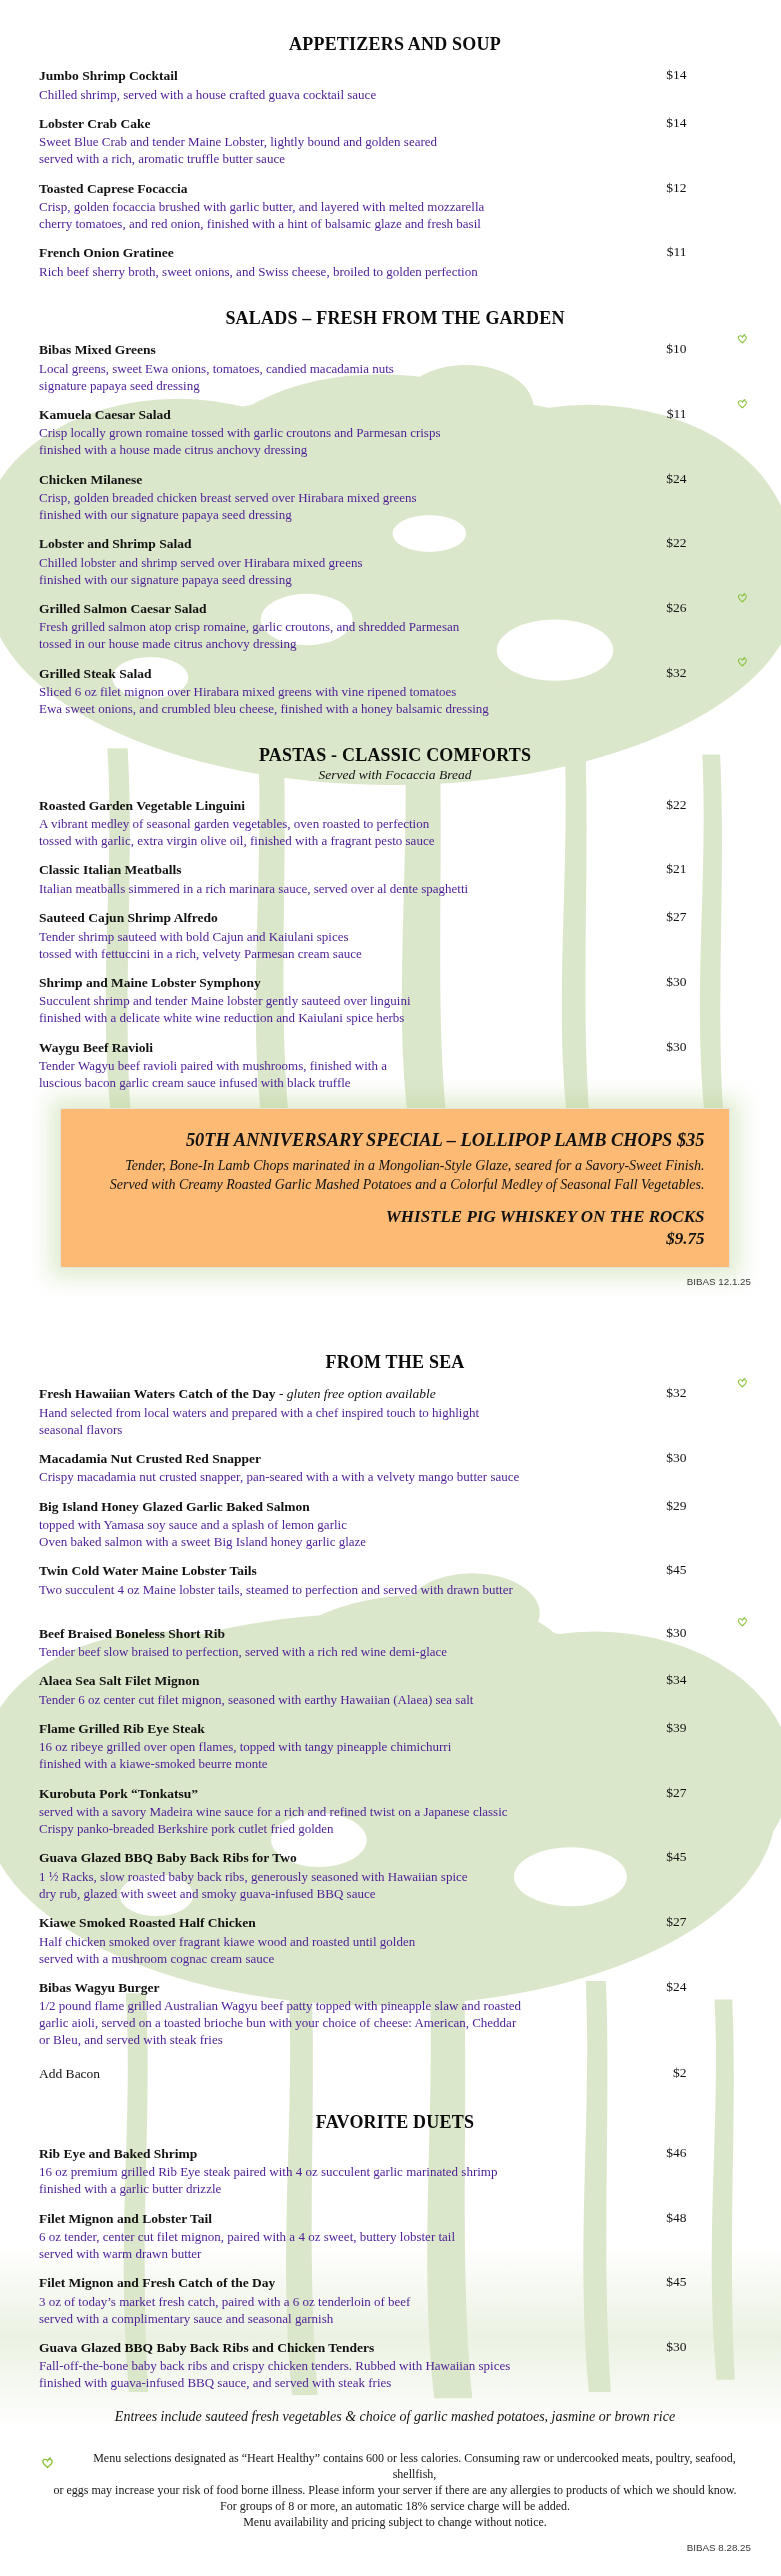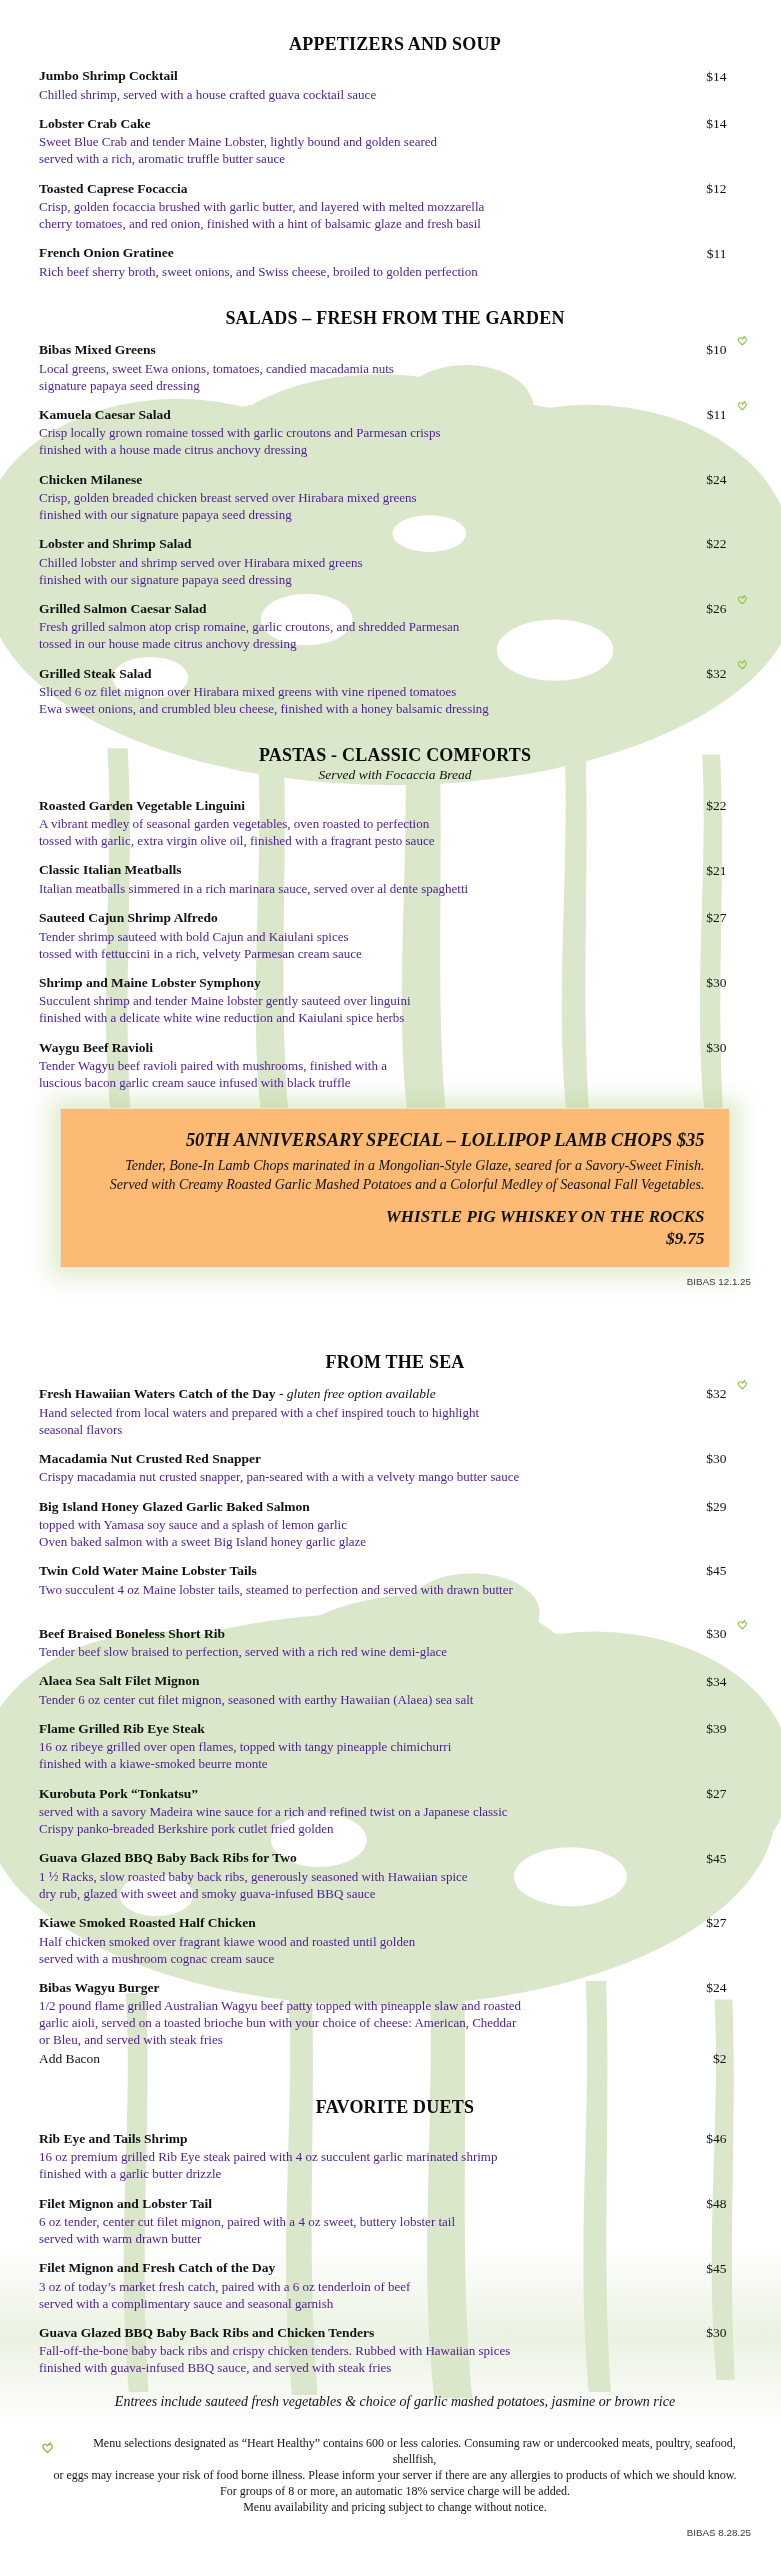--- a/index.html
+++ b/index.html
@@ -22,7 +22,7 @@
 
   .item{margin-top:12.3px;}
   .item.plain{margin-top:2px;}
-  .item-row{display:flex;align-items:center;}
+  .item-row{display:flex;align-items:flex-start;gap:40px;}
   .item-name{flex:1;font-size:13.5px;line-height:18.4px;}
   .name-bold{font-weight:bold;}
   .name-plain{font-weight:normal;}

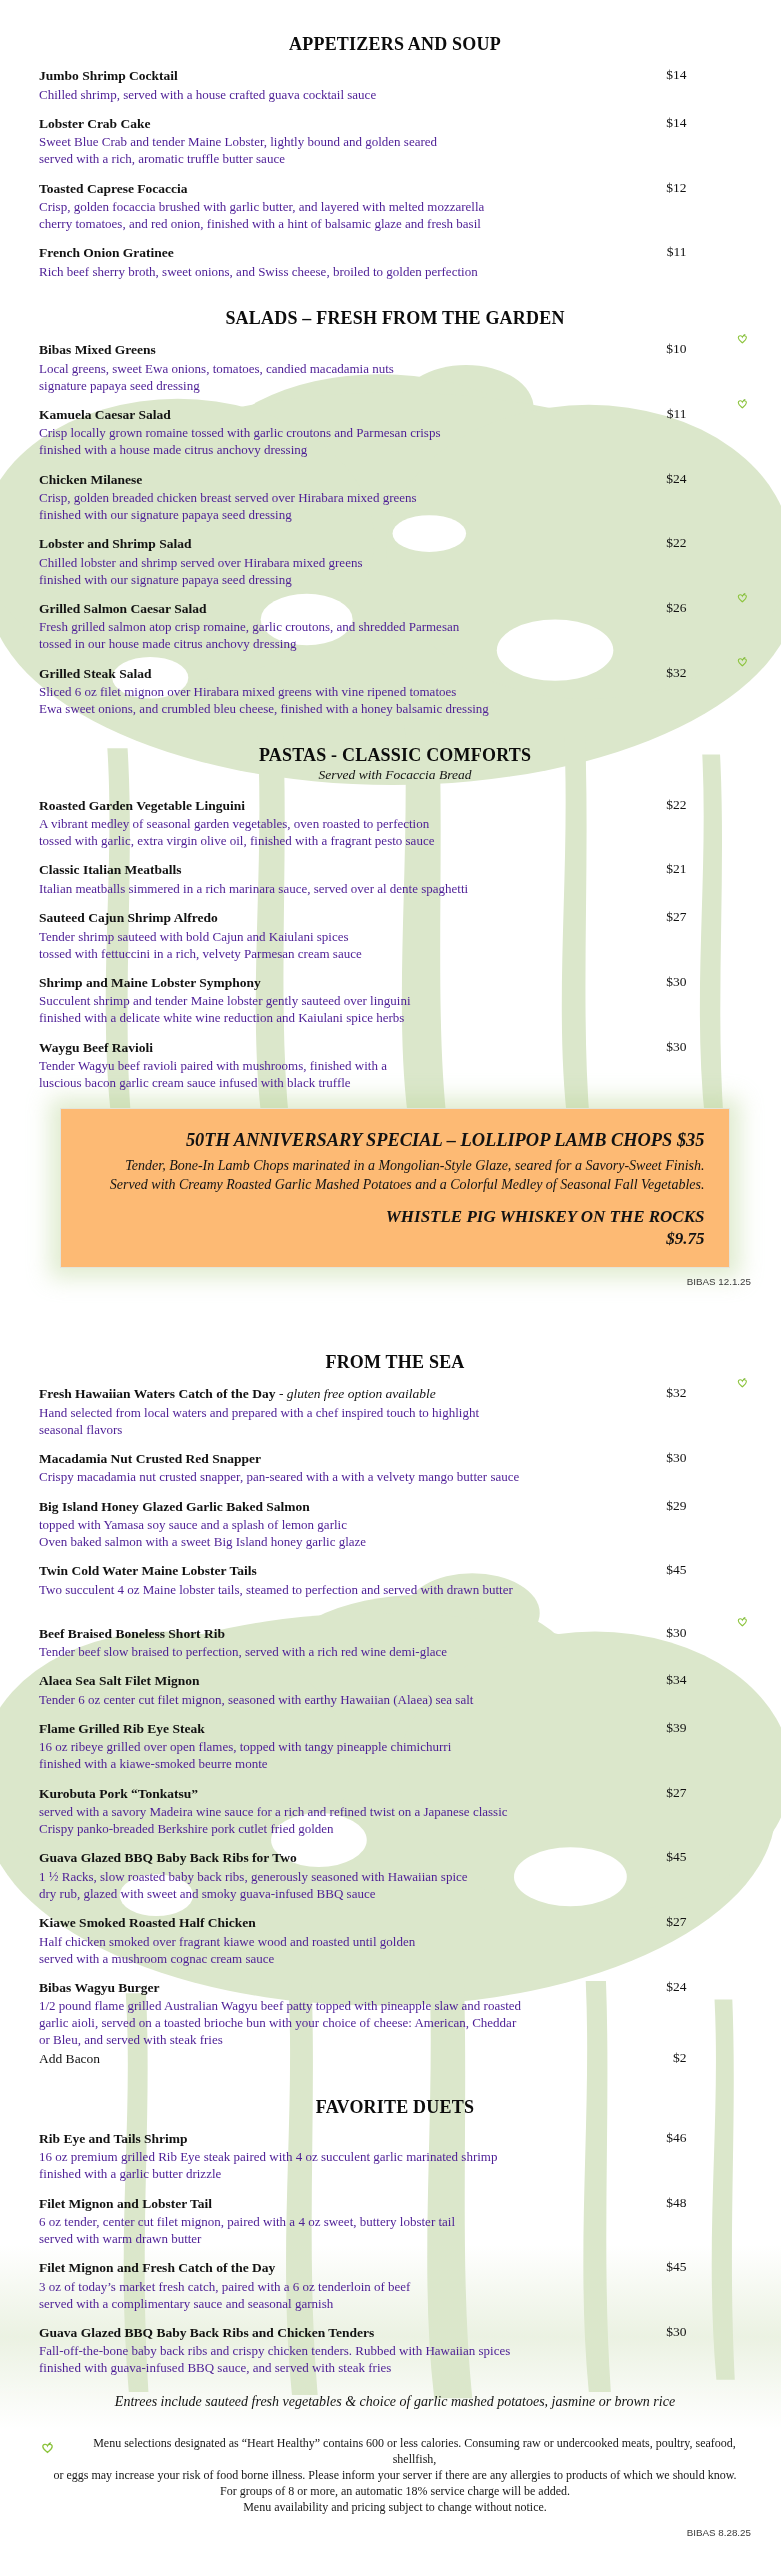--- a/index.html
+++ b/index.html
@@ -21,7 +21,7 @@
   #sections-b .menu-section:first-child{margin-top:64px;}
 
   .item{margin-top:12.3px;}
-  .item.plain{margin-top:2px;}
+  .item.plain{margin-top:17px;}
   .item-row{display:flex;align-items:flex-start;gap:40px;}
   .item-name{flex:1;font-size:13.5px;line-height:18.4px;}
   .name-bold{font-weight:bold;}

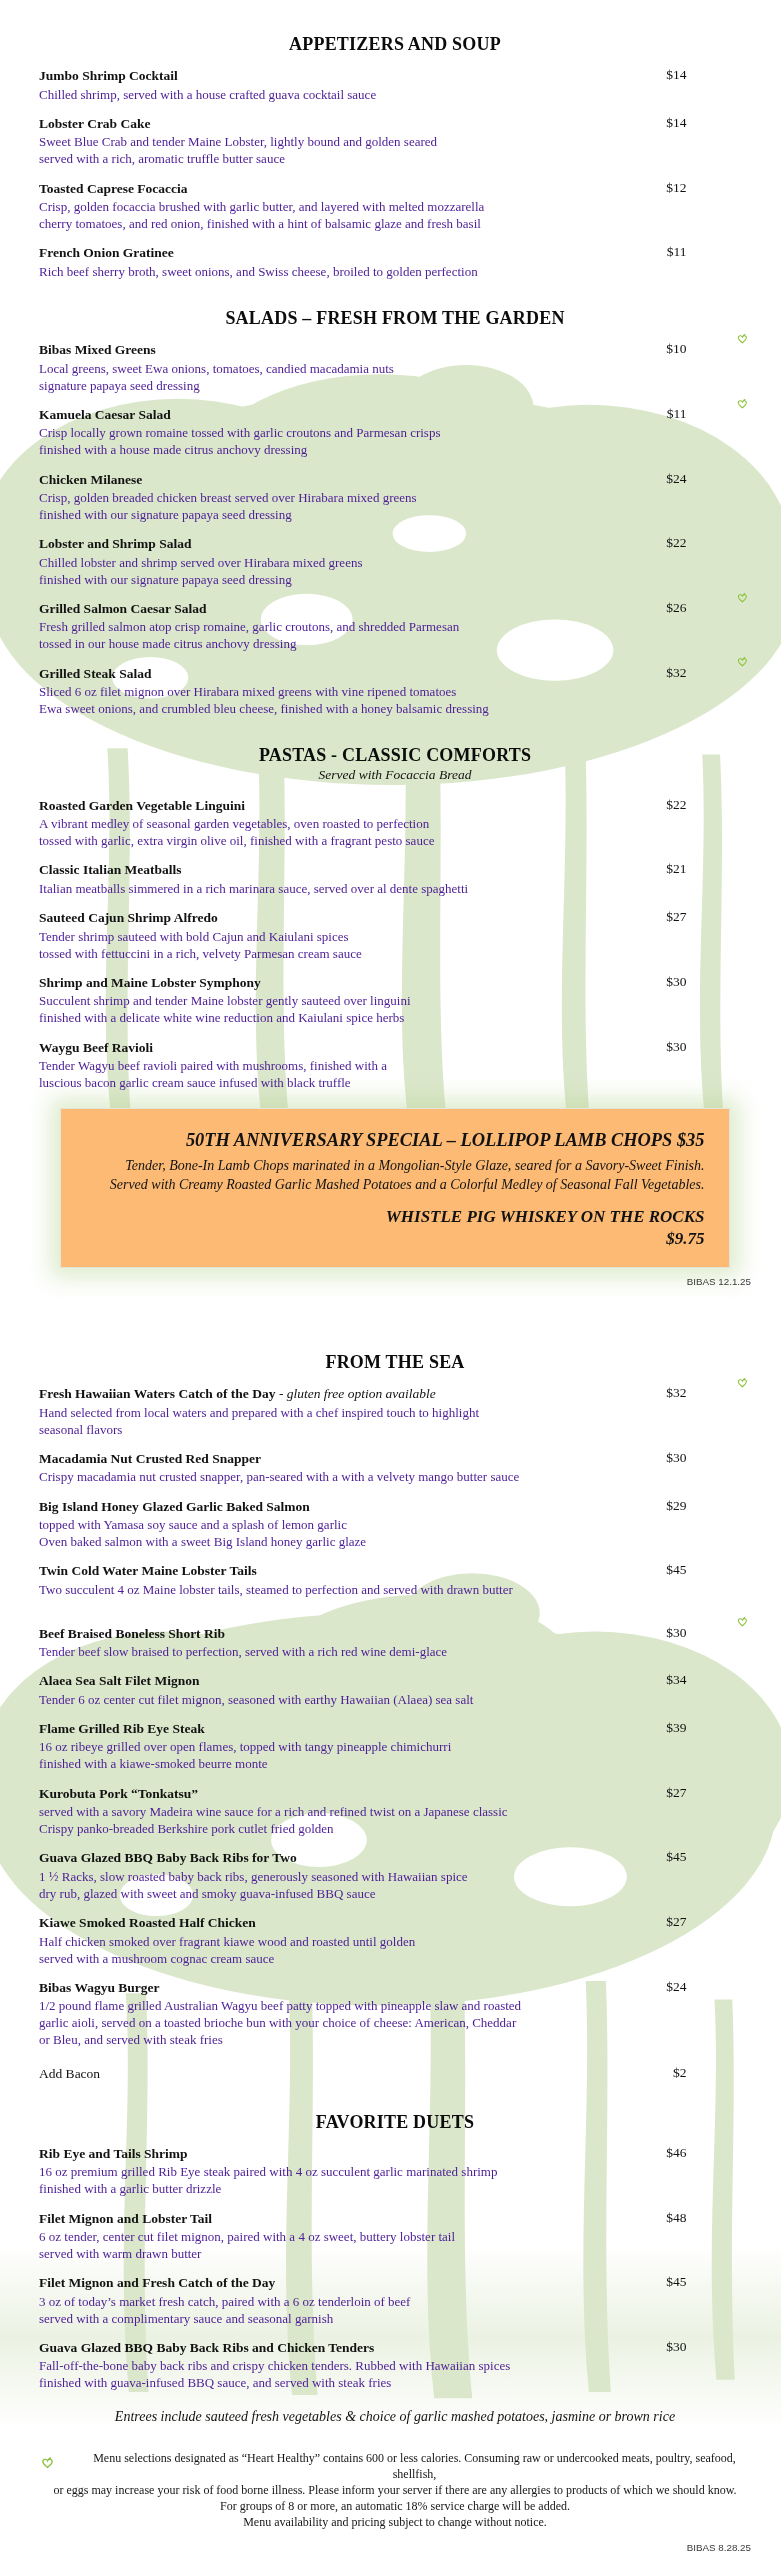--- a/index.html
+++ b/index.html
@@ -417,7 +417,7 @@
         <div class="section-title">FAVORITE DUETS</div>
         <div class="item">
           <div class="item-row">
-            <div class="item-name"><span class="name-bold">Rib Eye and Tails Shrimp</span></div>
+            <div class="item-name"><span class="name-bold">Rib Eye and Baked Shrimp</span></div>
             <div class="item-price">$46</div>
             <div class="icon-slot"></div>
           </div>

